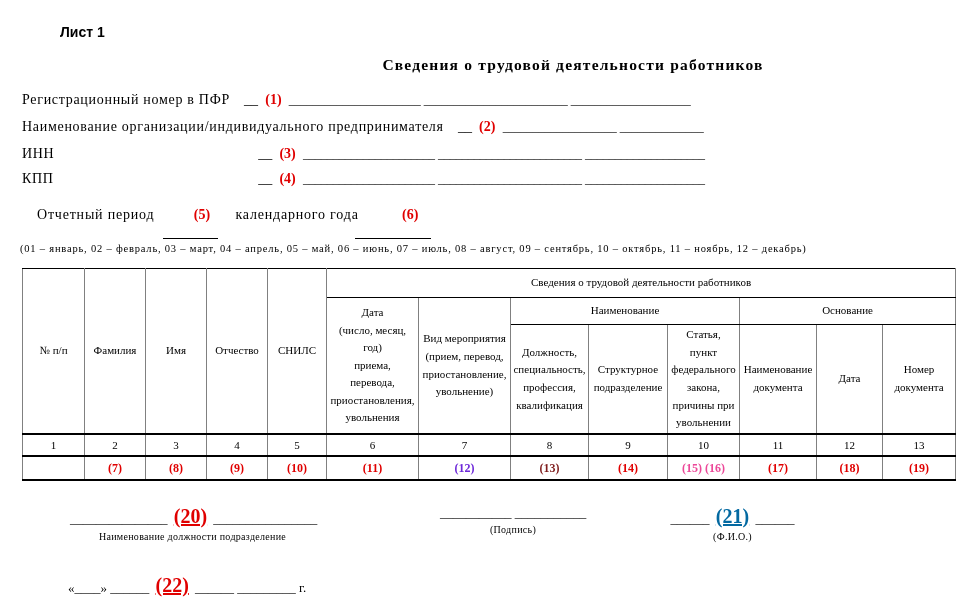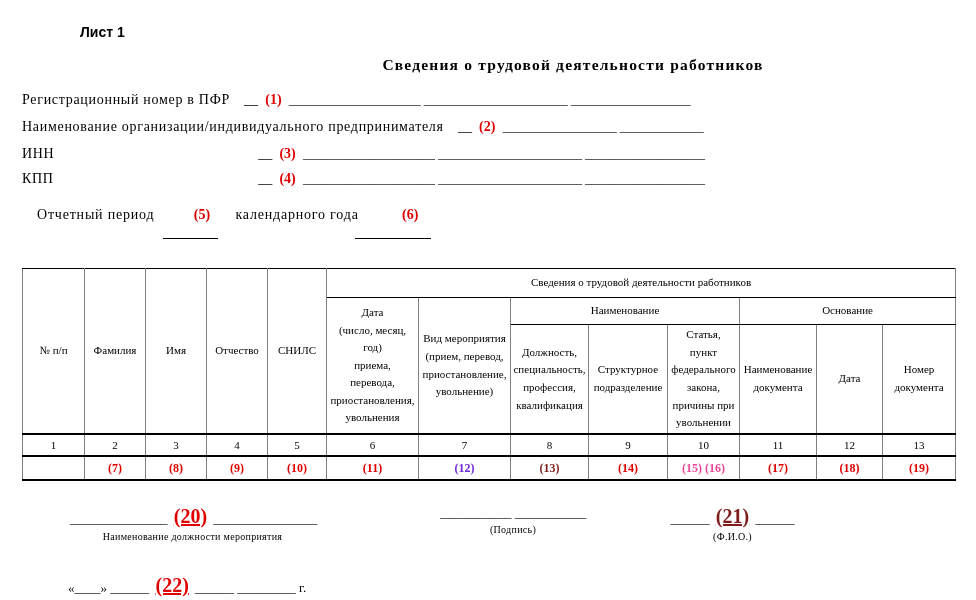--- a/index.html
+++ b/index.html
@@ -7,7 +7,7 @@
   .page { position:relative; width:976px; height:600px; background:#fff; overflow:hidden; }
 
   .sheet-label { position:absolute; left:60px; top:24px; font-family:"Liberation Sans", sans-serif;
-                 font-weight:bold; font-size:14px;margin-left:20px; }
+                 font-weight:bold; font-size:14px; }
   .doc-title { position:absolute; left:170px; top:56px; width:806px; text-align:center;
                font-weight:bold; font-size:15.5px; letter-spacing:1.2px; }
 

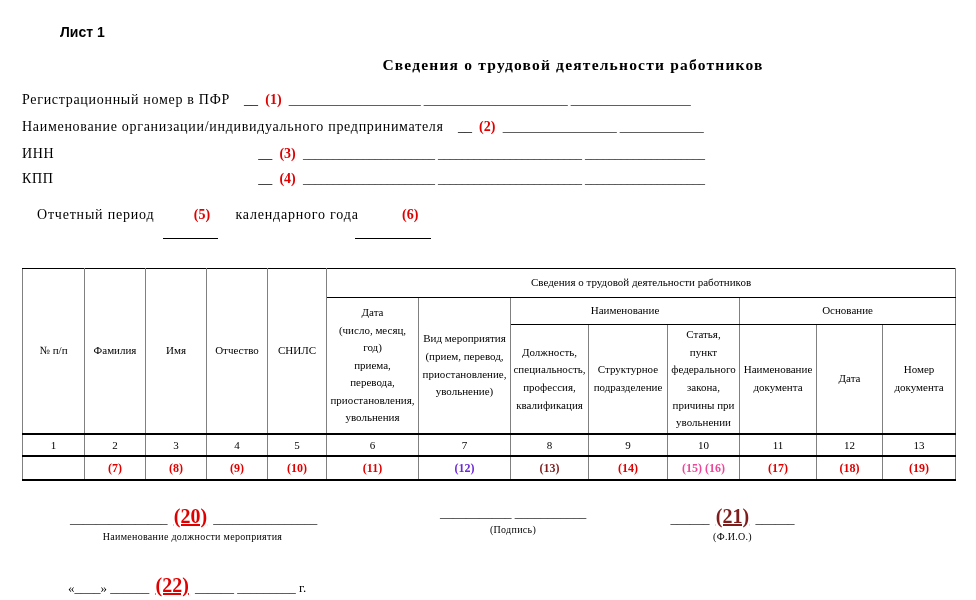--- a/index.html
+++ b/index.html
@@ -92,6 +92,7 @@
     </div>
     <div class="p-underline u5"></div>
     <div class="p-underline u6"></div>
+    <div class="months">(01 – январь, 02 – февраль, 03 – март, 04 – апрель, 05 – май, 06 – июнь, 07 – июль, 08 – август, 09 – сентябрь, 10 – октябрь, 11 – ноябрь, 12 – декабрь)</div>
   </div>
 
   <table class="grid">

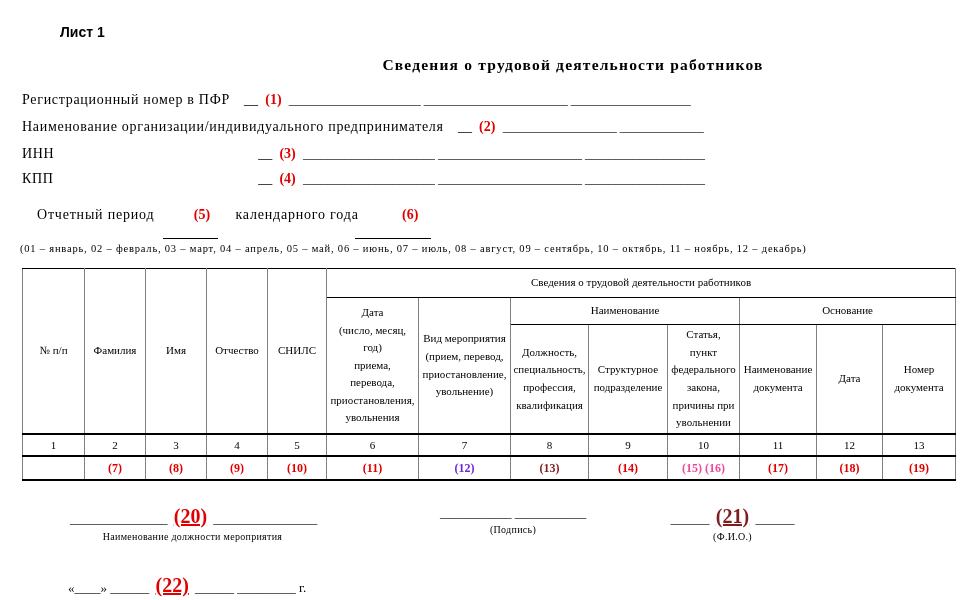--- a/index.html
+++ b/index.html
@@ -204,7 +204,7 @@
   <div class="sig-block fio-block">
     <div>
       <span>______</span>
-      <span class="fref-lg red" style="color: #7f1d1d; text-align: right;">(21)</span>
+      <span class="fref-lg red" style="color: #0369a1; text-align: right;">(21)</span>
       <span>______</span>
     </div>
     <div class="sig-caption">(Ф.И.О.)</div>

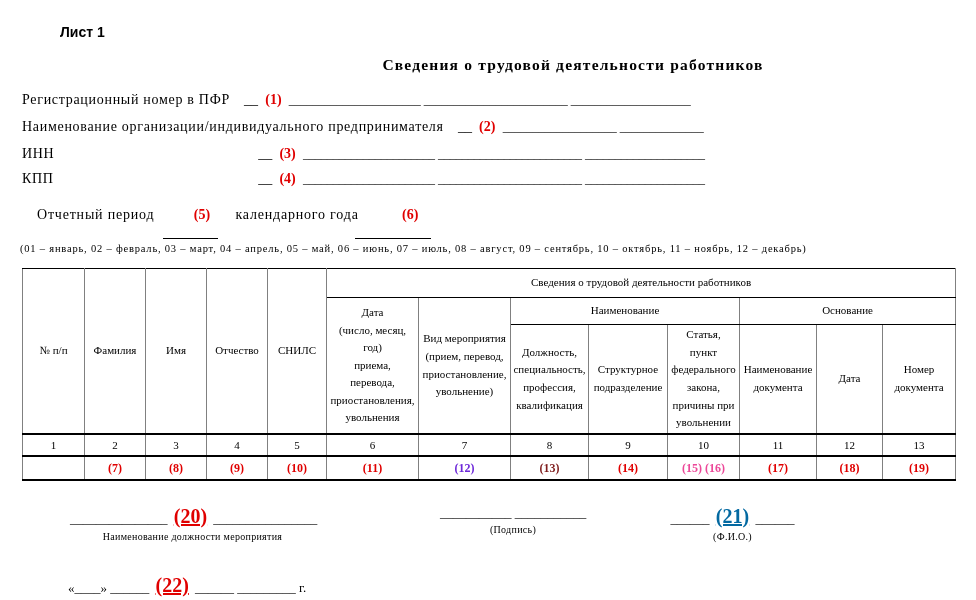--- a/index.html
+++ b/index.html
@@ -193,7 +193,7 @@
       <span class="fref-lg red" style="color: rgb(224, 0, 0);">(20)</span>
       <span>________________</span>
     </div>
-    <div class="sig-caption">Наименование должности мероприятия</div>
+    <div class="sig-caption">Наименование должности подразделение</div>
   </div>
 
   <div class="sig-block sigline-block">

